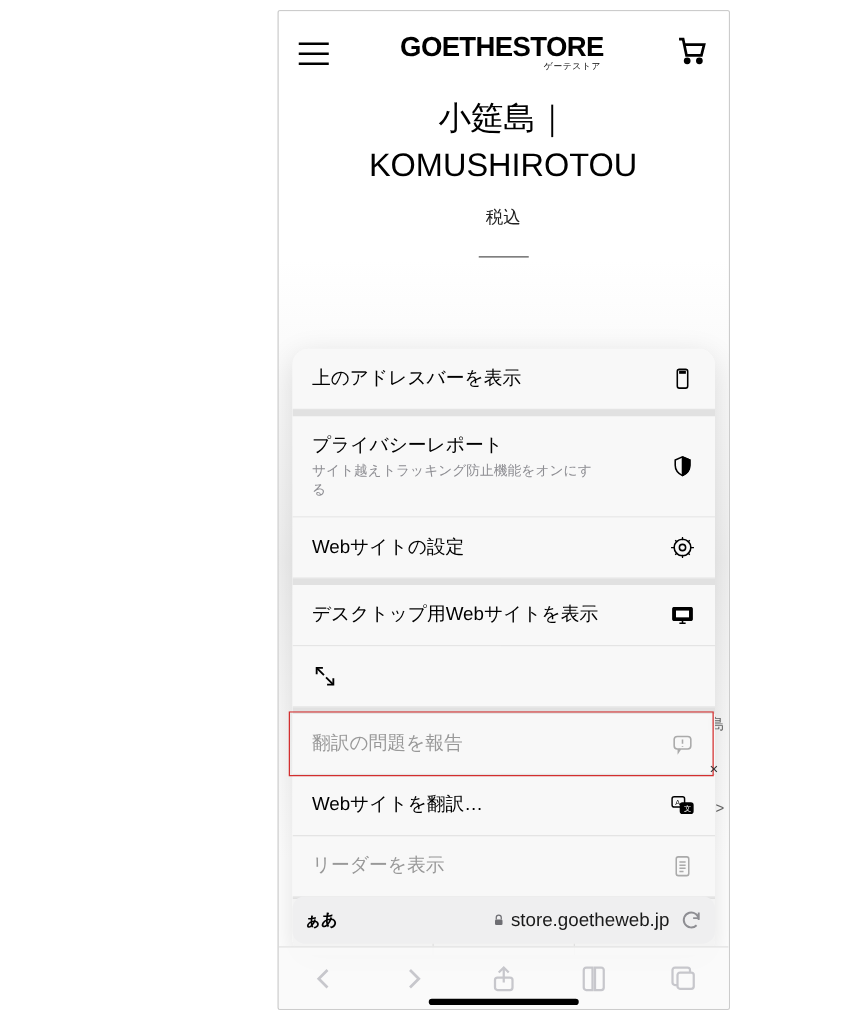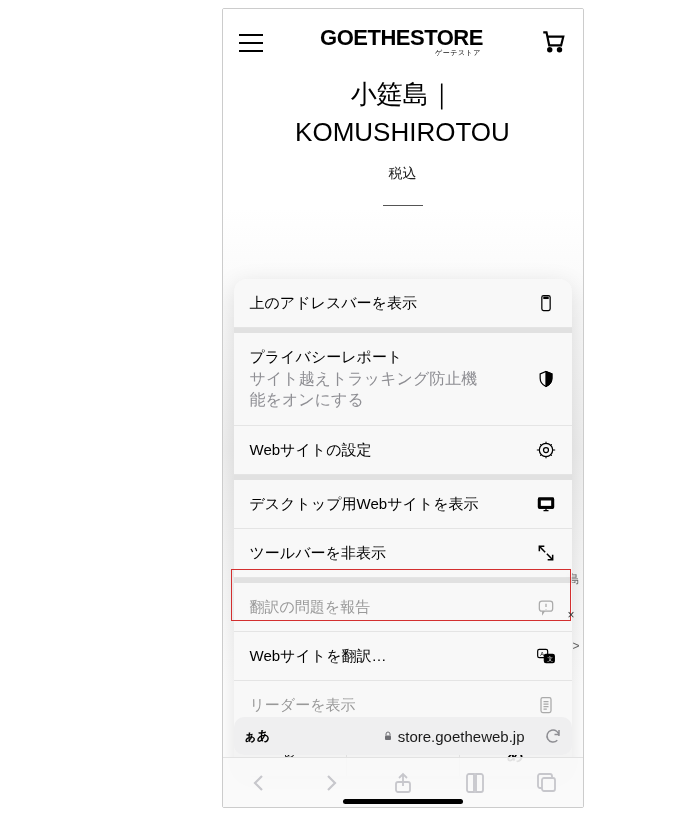--- a/index.html
+++ b/index.html
@@ -130,7 +130,7 @@
       line-height: 1.3;
     }
     .menu-sub {
-      font-size: 16px;
+      font-size: 11px;
       color: #8e8e93;
       margin-top: 2px;
     }

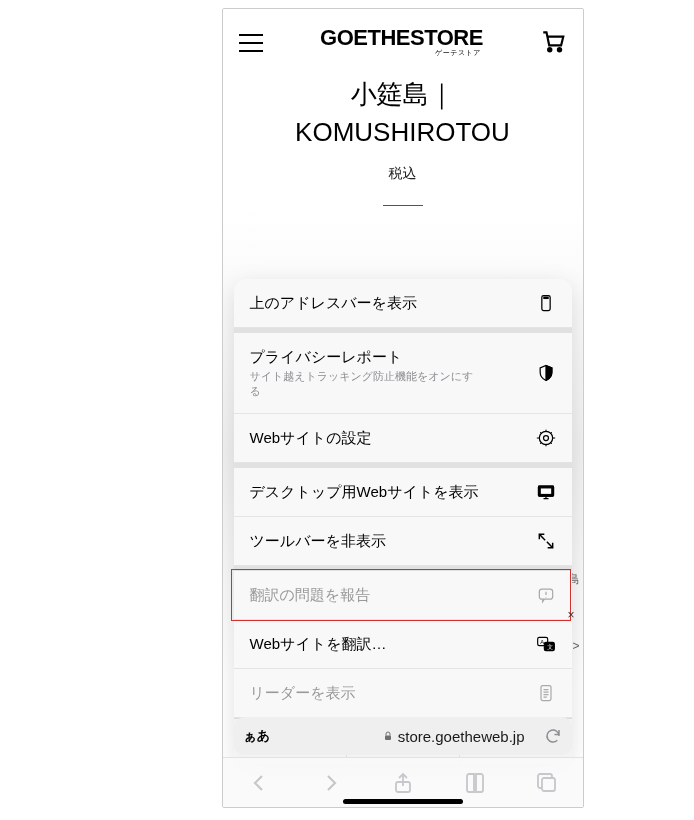--- a/index.html
+++ b/index.html
@@ -315,9 +315,6 @@
       </div>
 
       <div class="menu-item">
-        <div class="menu-text-wrap">
-            <div class="menu-label">ツールバーを非表示</div>
-          </div>
         <svg class="menu-icon" viewBox="0 0 24 24" fill="none" stroke="#000" stroke-width="1.8">
           <path d="M4 10V4h6M20 14v6h-6"></path>
             <path d="M4 4l7 7M20 20l-7-7"></path>

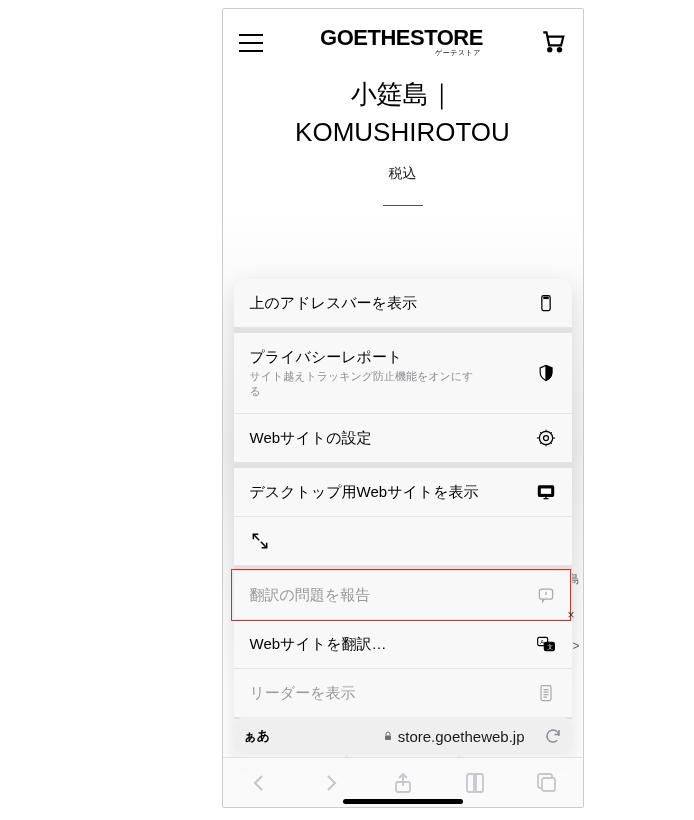--- a/index.html
+++ b/index.html
@@ -175,7 +175,7 @@
       display: flex;
       align-items: center;
       padding: 0 10px;
-      gap: 19px;
+      gap: 8px;
     }
     .url-label {
       font-size: 13px;

